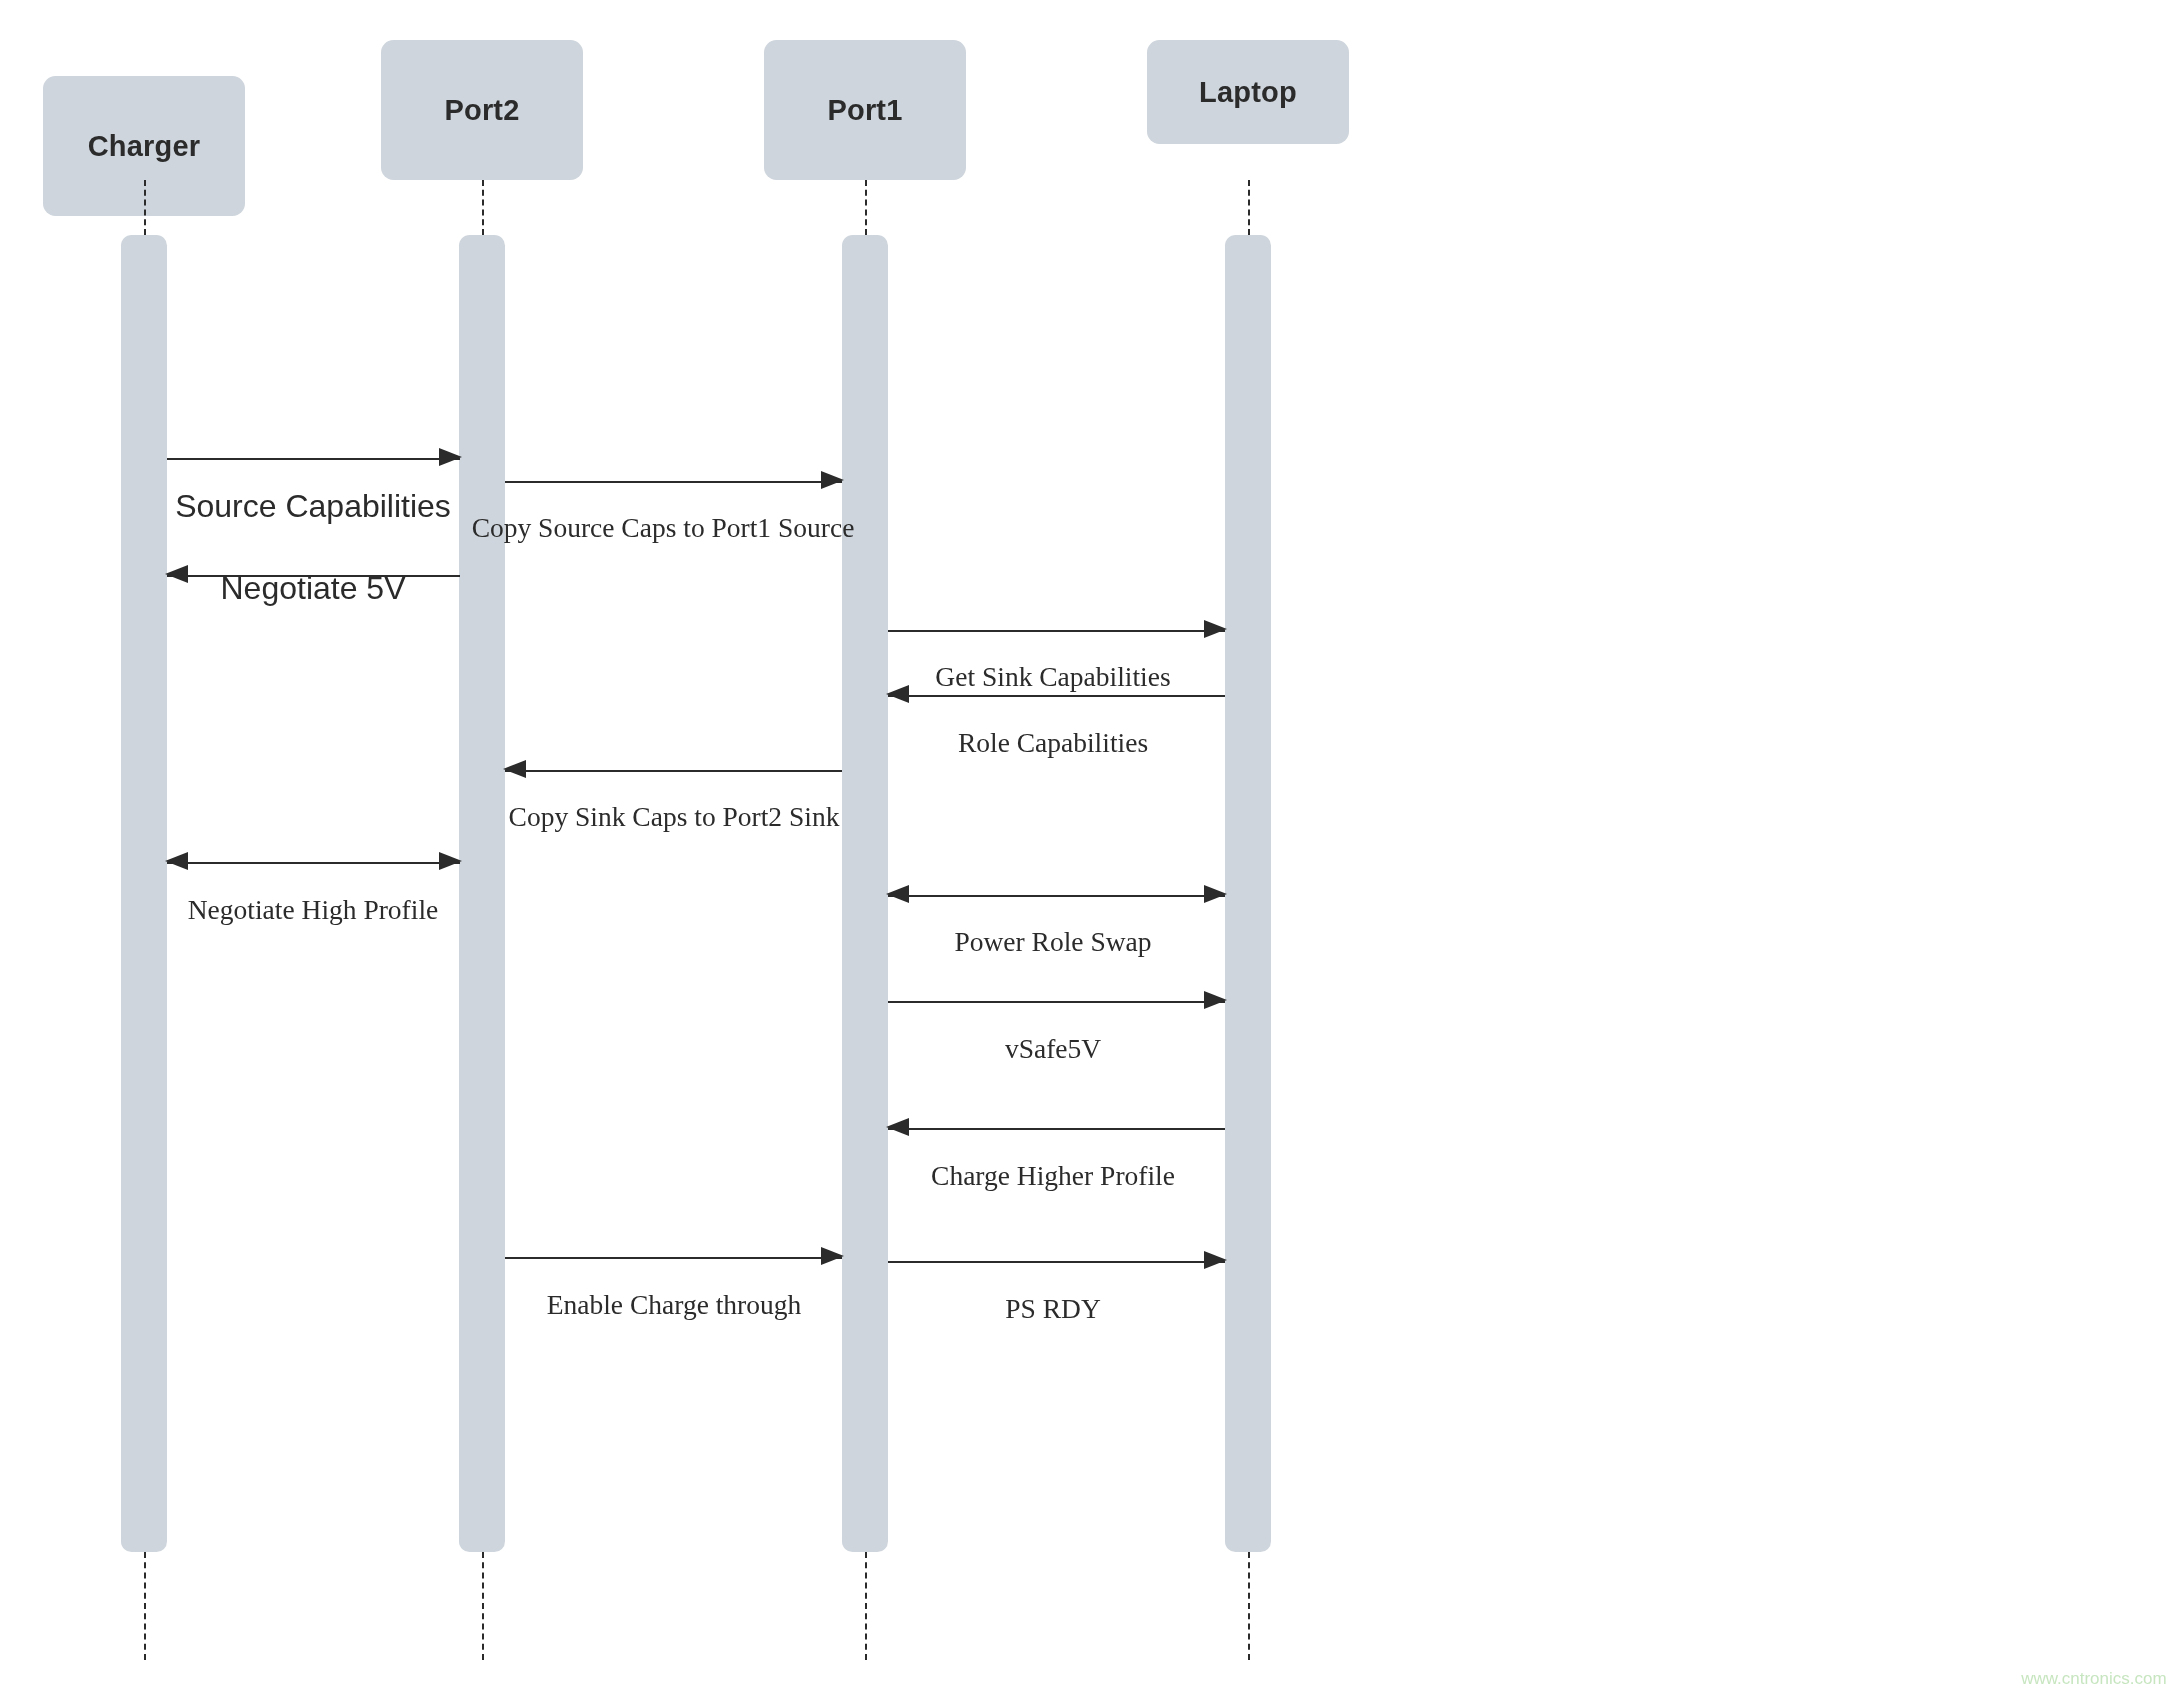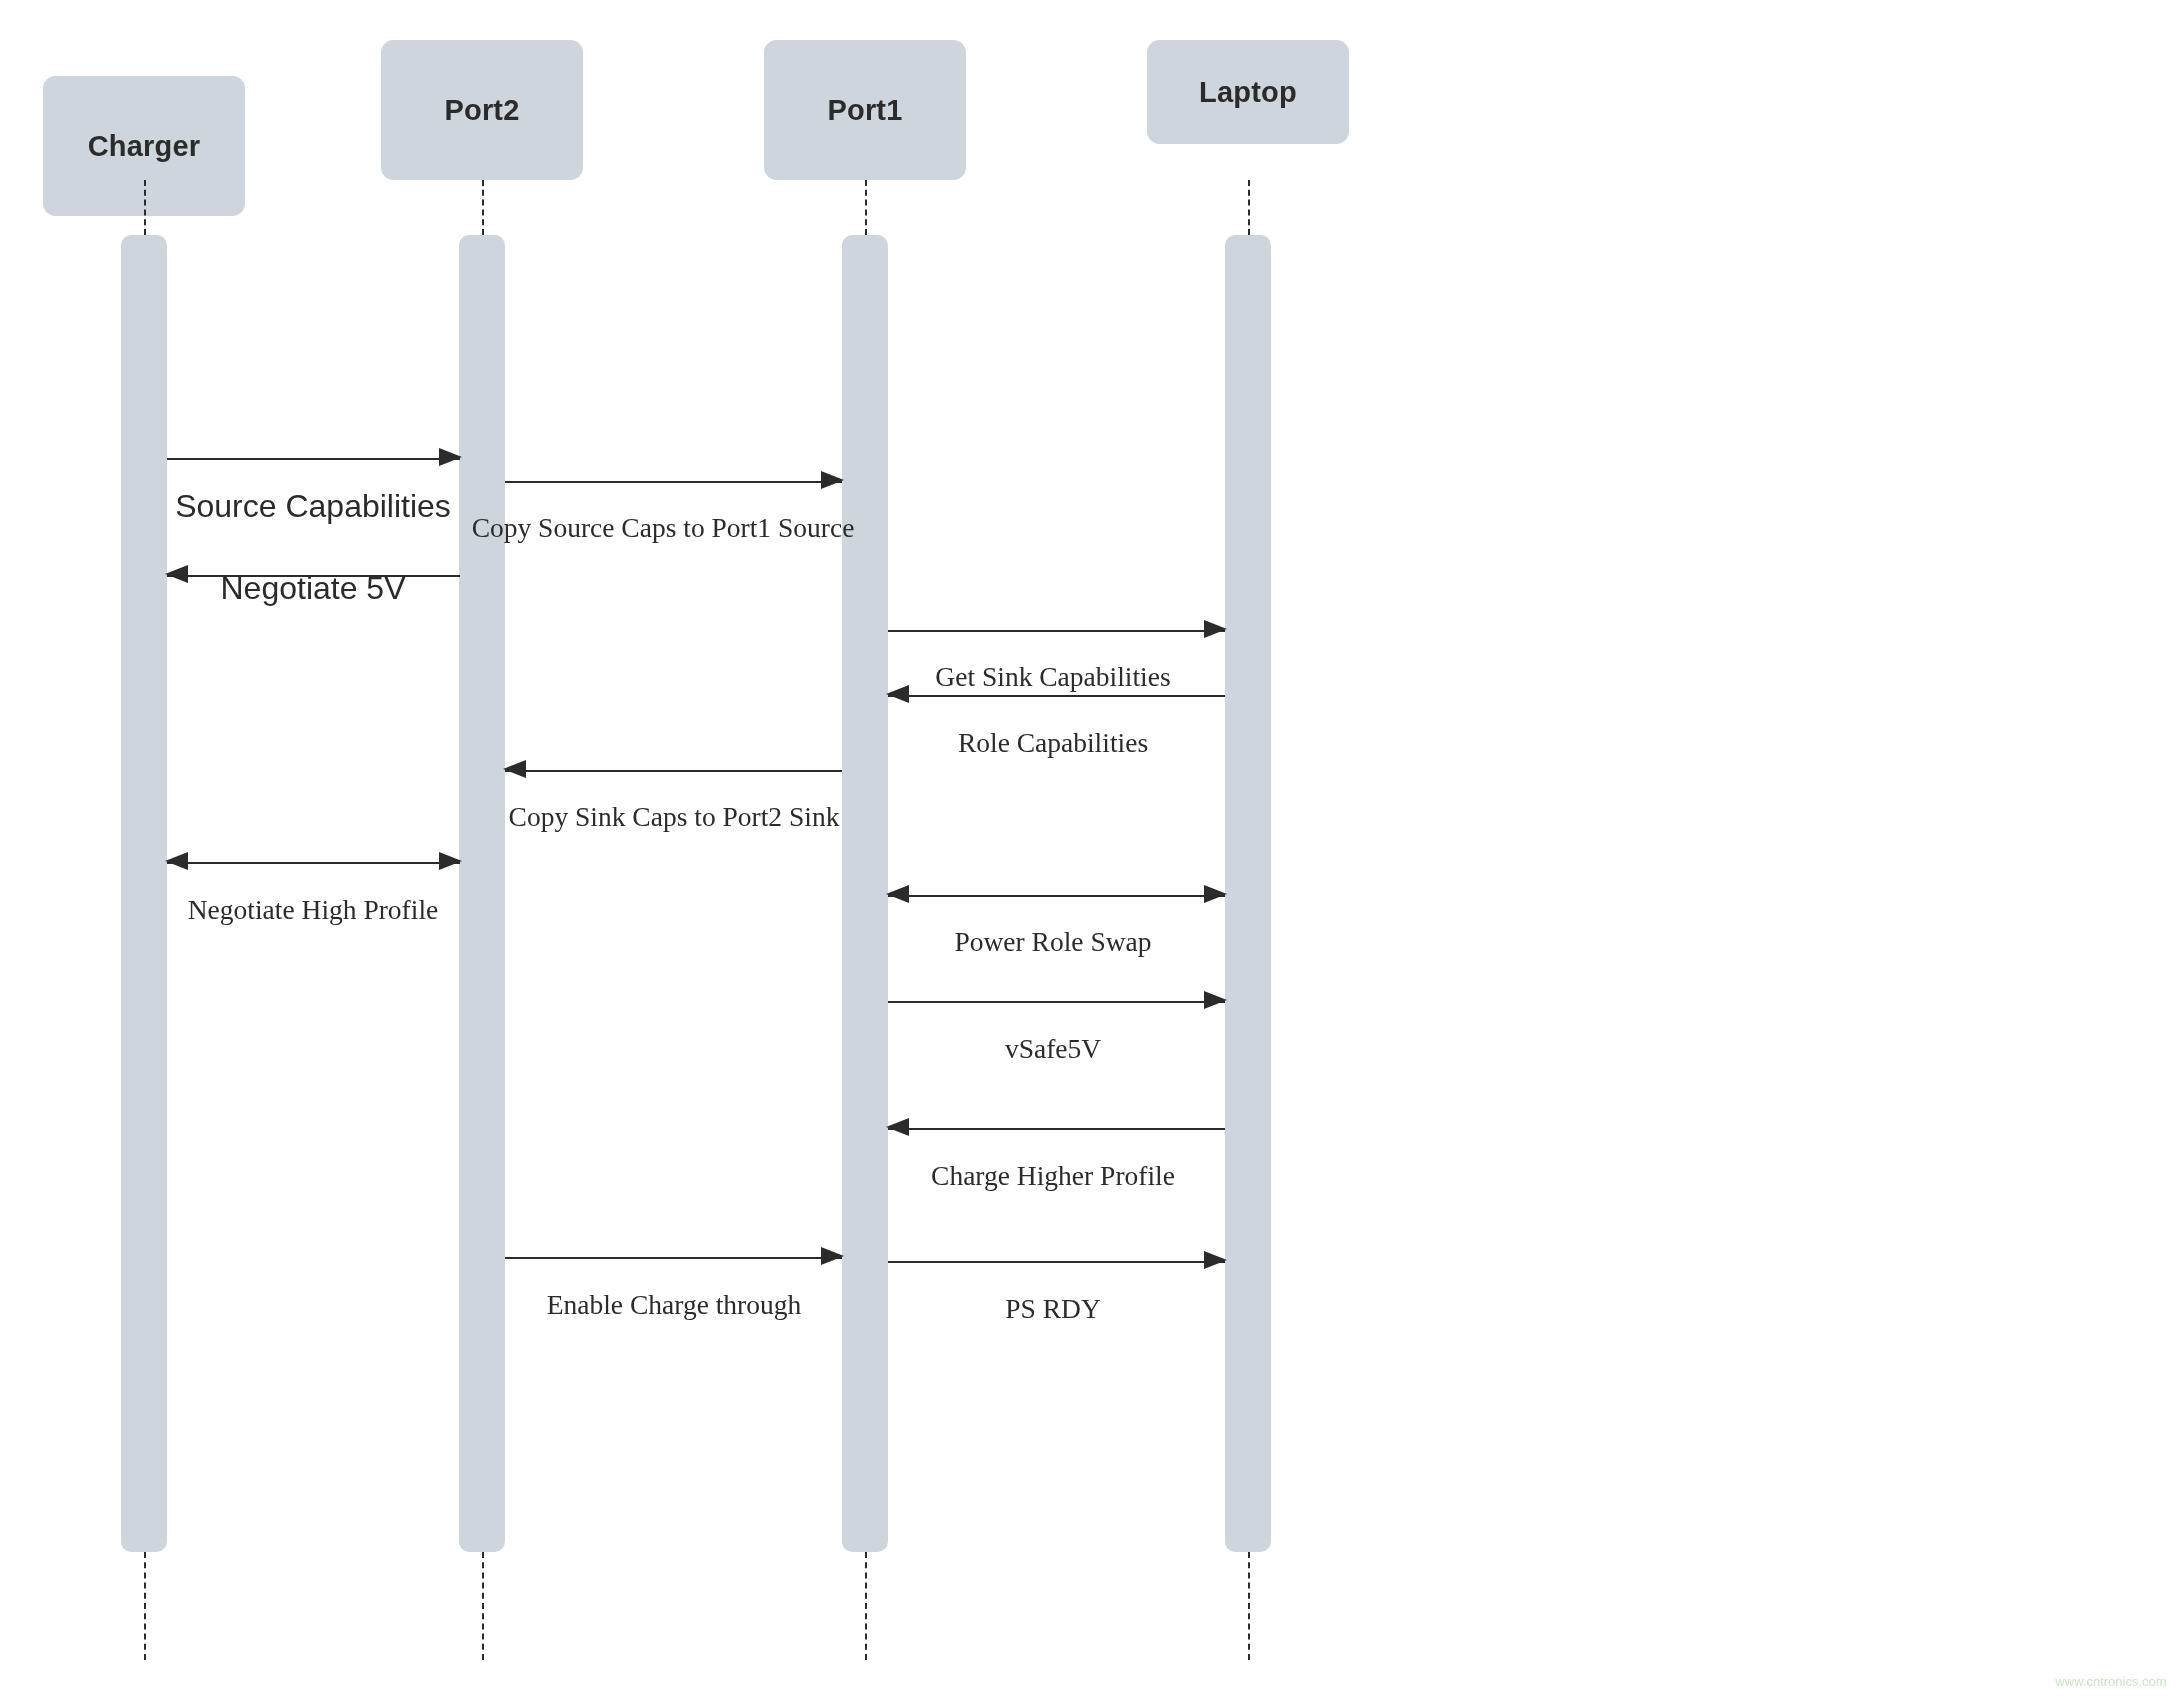--- a/index.html
+++ b/index.html
@@ -38,7 +38,7 @@
 
   .watermark{
     position:absolute;right:12.4px;bottom:8.9px;
-    font-family:"Liberation Sans",sans-serif;font-size:13px;color:#c7e6c0;
+    font-family:"Liberation Sans",sans-serif;font-size:17px;color:#c7e6c0;
   }
 </style>
 </head>

